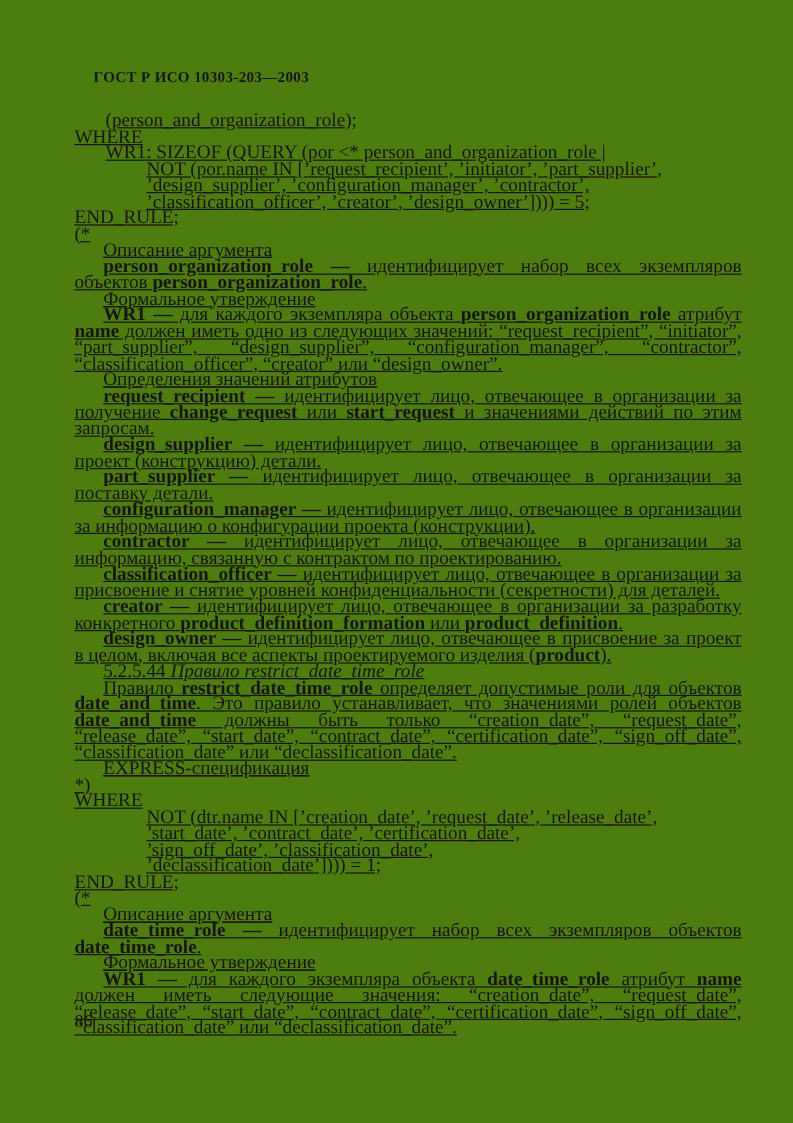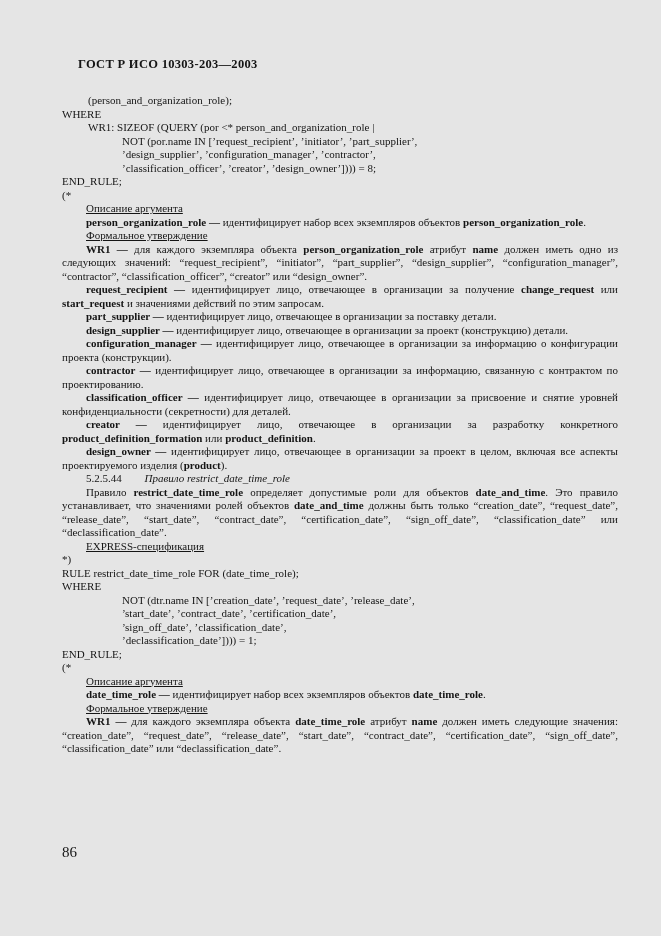--- a/index.html
+++ b/index.html
@@ -13,7 +13,7 @@
   .page {
     position: relative;
     width: 661px; height: 936px;
-    background: #e5e5e5;
+    background: #4d7c0f;
     overflow: hidden;
   }
   .doc-header {

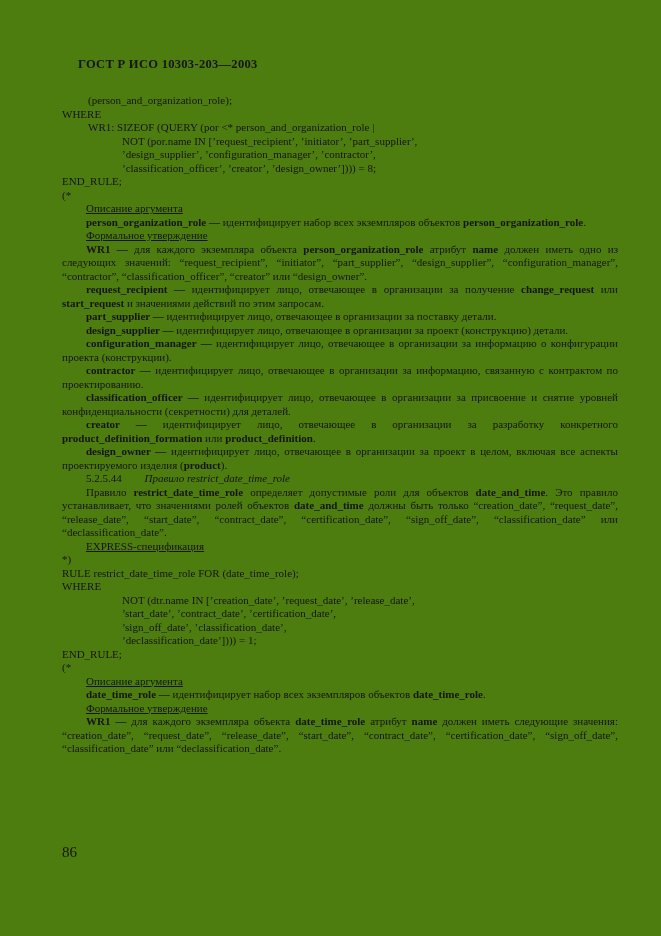--- a/index.html
+++ b/index.html
@@ -28,8 +28,9 @@
     position: absolute;
     left: 62px; top: 94px;
     width: 556px;
-    font-size: 11px;
+    font-size: 16px;
     line-height: 13.5px;
+    text-decoration: underline;
   }
   .code-line { white-space: pre; }
   .code-line.ind-0 { padding-left: 0; }

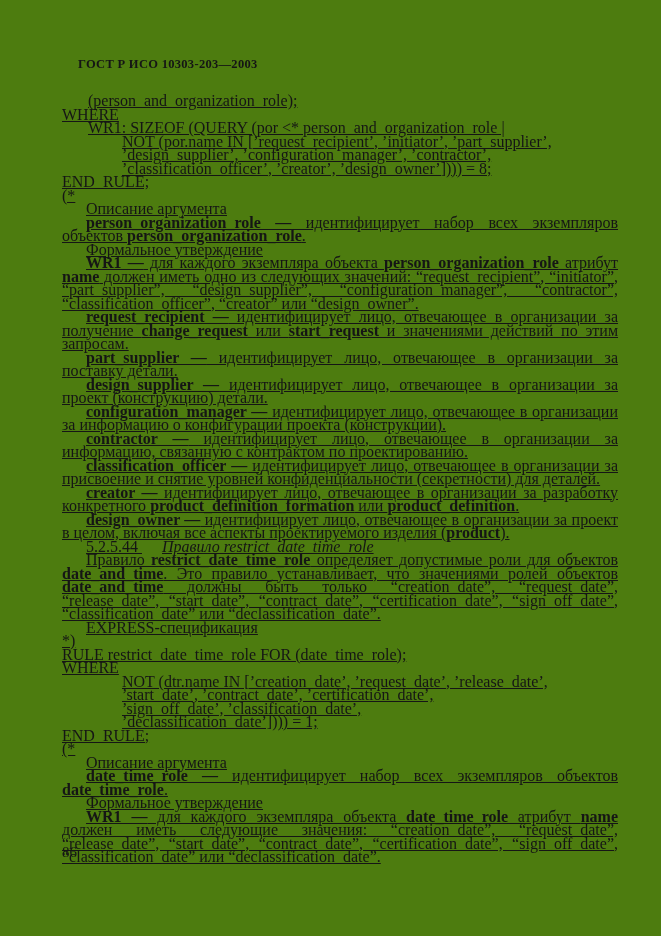--- a/index.html
+++ b/index.html
@@ -59,7 +59,7 @@
       <div class="code-line ind-1">WR1: SIZEOF (QUERY (por &lt;* person_and_organization_role |</div>
       <div class="code-line ind-2">NOT (por.name IN [’request_recipient’, ’initiator’, ’part_supplier’,</div>
       <div class="code-line ind-2">’design_supplier’, ’configuration_manager’, ’contractor’,</div>
-      <div class="code-line ind-2">’classification_officer’, ’creator’, ’design_owner’]))) = 8;</div>
+      <div class="code-line ind-2">’classification_officer’, ’creator’, ’design_owner’]))) = 5;</div>
       <div class="code-line ind-0">END_RULE;</div>
       <div class="code-line ind-0">(*</div>
       <div class="subheading"><span class="u">Описание аргумента</span></div>

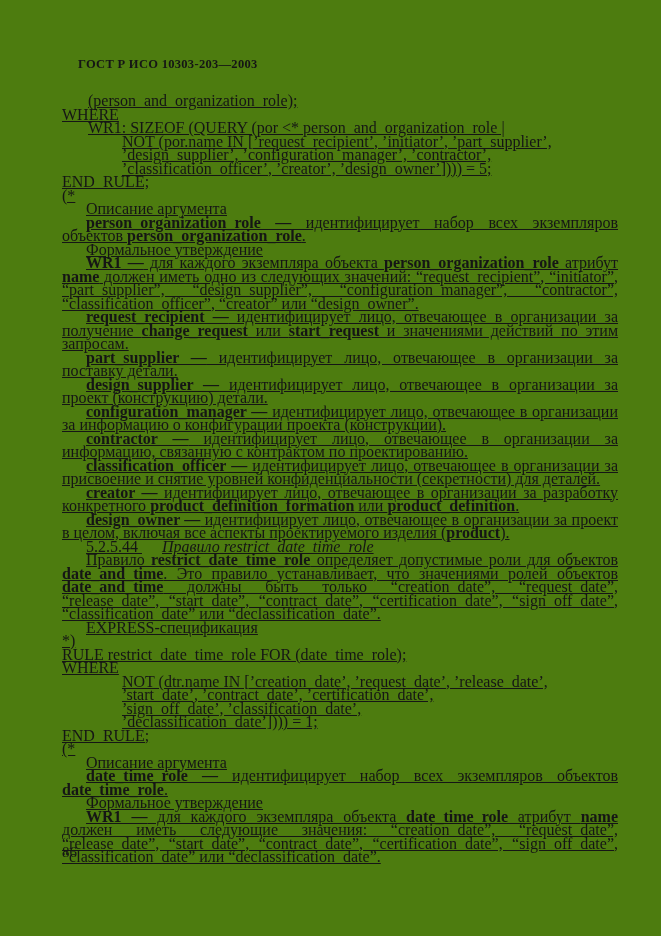--- a/index.html
+++ b/index.html
@@ -66,6 +66,7 @@
       <div class="para"><span class="b">person_organization_role —</span><span> идентифицирует набор всех экземпляров объектов </span><span class="b">person_organization_role</span><span>.</span></div>
       <div class="subheading"><span class="u">Формальное утверждение</span></div>
       <div class="para"><span class="b">WR1 —</span><span> для каждого экземпляра объекта </span><span class="b">person_organization_role</span><span> атрибут </span><span class="b">name</span><span> должен иметь одно из следующих значений: “request_recipient”, “initiator”, “part_supplier”, “design_supplier”, “configuration_manager”, “contractor”, “classification_officer”, “creator” или “design_owner”.</span></div>
+      <div class="subheading"><span class="u">Определения значений атрибутов</span></div>
       <div class="para"><span class="b">request_recipient —</span><span> идентифицирует лицо, отвечающее в организации за получение </span><span class="b">change_request</span><span> или </span><span class="b">start_request</span><span> и значениями действий по этим запросам.</span></div>
       <div class="para"><span class="b">part_supplier —</span><span> идентифицирует лицо, отвечающее в организации за поставку детали.</span></div>
       <div class="para"><span class="b">design_supplier —</span><span> идентифицирует лицо, отвечающее в организации за проект (конструкцию) детали.</span></div>

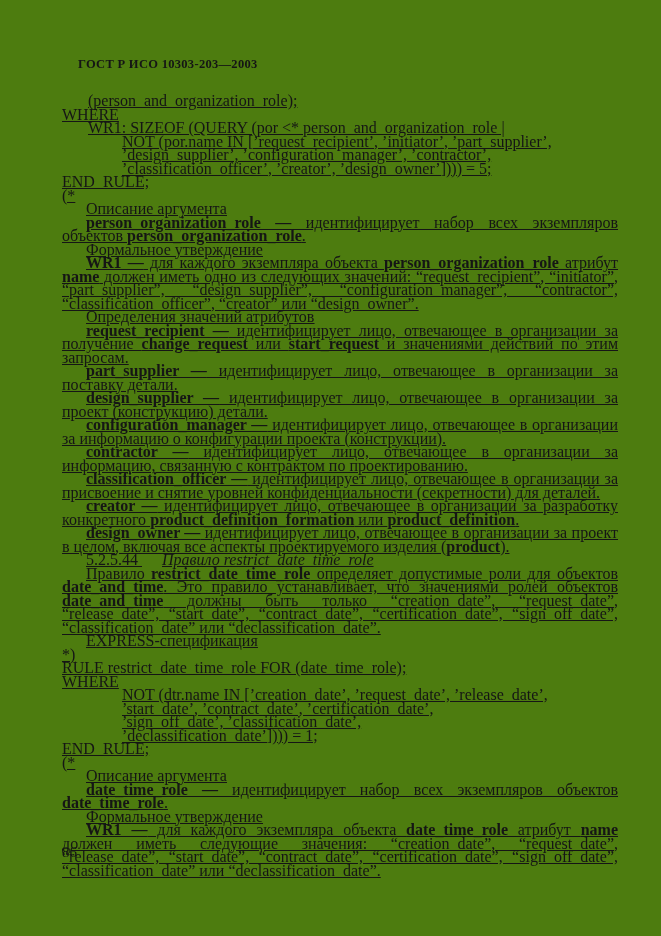--- a/index.html
+++ b/index.html
@@ -68,8 +68,8 @@
       <div class="para"><span class="b">WR1 —</span><span> для каждого экземпляра объекта </span><span class="b">person_organization_role</span><span> атрибут </span><span class="b">name</span><span> должен иметь одно из следующих значений: “request_recipient”, “initiator”, “part_supplier”, “design_supplier”, “configuration_manager”, “contractor”, “classification_officer”, “creator” или “design_owner”.</span></div>
       <div class="subheading"><span class="u">Определения значений атрибутов</span></div>
       <div class="para"><span class="b">request_recipient —</span><span> идентифицирует лицо, отвечающее в организации за получение </span><span class="b">change_request</span><span> или </span><span class="b">start_request</span><span> и значениями действий по этим запросам.</span></div>
+      <div class="para"><span class="b">design_supplier —</span><span> идентифицирует лицо, отвечающее в организации за проект (конструкцию) детали.</span></div>
       <div class="para"><span class="b">part_supplier —</span><span> идентифицирует лицо, отвечающее в организации за поставку детали.</span></div>
-      <div class="para"><span class="b">design_supplier —</span><span> идентифицирует лицо, отвечающее в организации за проект (конструкцию) детали.</span></div>
       <div class="para"><span class="b">configuration_manager —</span><span> идентифицирует лицо, отвечающее в организации за информацию о конфигурации проекта (конструкции).</span></div>
       <div class="para"><span class="b">contractor —</span><span> идентифицирует лицо, отвечающее в организации за информацию, связанную с контрактом по проектированию.</span></div>
       <div class="para"><span class="b">classification_officer —</span><span> идентифицирует лицо, отвечающее в организации за присвоение и снятие уровней конфиденциальности (секретности) для деталей.</span></div>

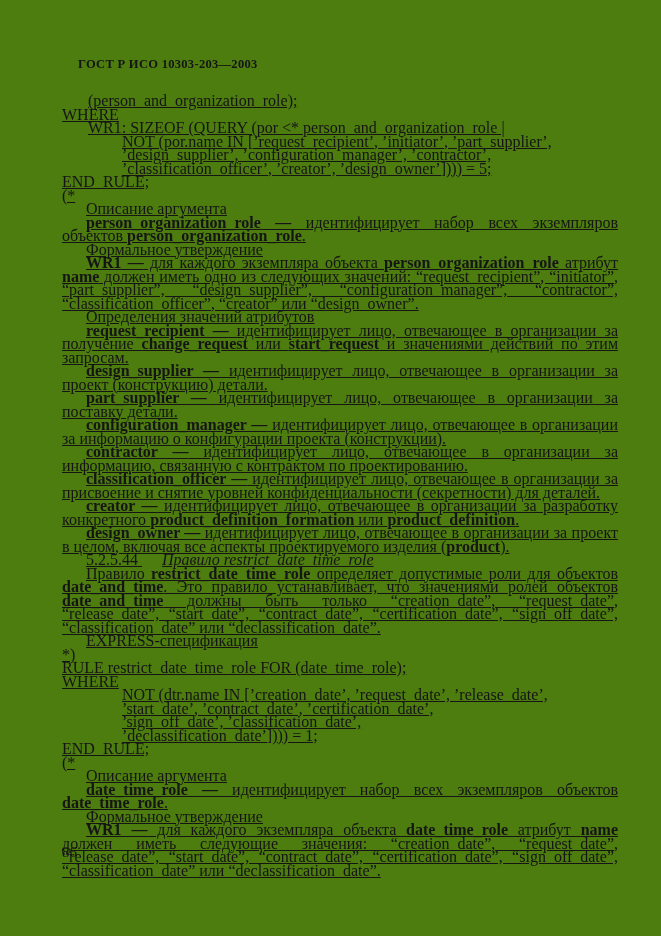--- a/index.html
+++ b/index.html
@@ -74,7 +74,7 @@
       <div class="para"><span class="b">contractor —</span><span> идентифицирует лицо, отвечающее в организации за информацию, связанную с контрактом по проектированию.</span></div>
       <div class="para"><span class="b">classification_officer —</span><span> идентифицирует лицо, отвечающее в организации за присвоение и снятие уровней конфиденциальности (секретности) для деталей.</span></div>
       <div class="para"><span class="b">creator —</span><span> идентифицирует лицо, отвечающее в организации за разработку конкретного </span><span class="b">product_definition_formation</span><span> или </span><span class="b">product_definition</span><span>.</span></div>
-      <div class="para"><span class="b">design_owner —</span><span> идентифицирует лицо, отвечающее в организации за проект в целом, включая все аспекты проектируемого изделия (</span><span class="b">product</span><span>).</span></div>
+      <div class="para"><span class="b">design_owner —</span><span> идентифицирует лицо, отвечающее в присвоение за проект в целом, включая все аспекты проектируемого изделия (</span><span class="b">product</span><span>).</span></div>
       <div class="section-heading"><span>5.2.5.44 </span><span class="i">Правило restrict_date_time_role</span></div>
       <div class="para"><span>Правило </span><span class="b">restrict_date_time_role</span><span> определяет допустимые роли для объектов </span><span class="b">date_and_time</span><span>. Это правило устанавливает, что значениями ролей объектов </span><span class="b">date_and_time</span><span> должны быть только “creation_date”, “request_date”, “release_date”, “start_date”, “contract_date”, “certification_date”, “sign_off_date”, “classification_date” или “declassification_date”.</span></div>
       <div class="subheading"><span class="u">EXPRESS-спецификация</span></div>

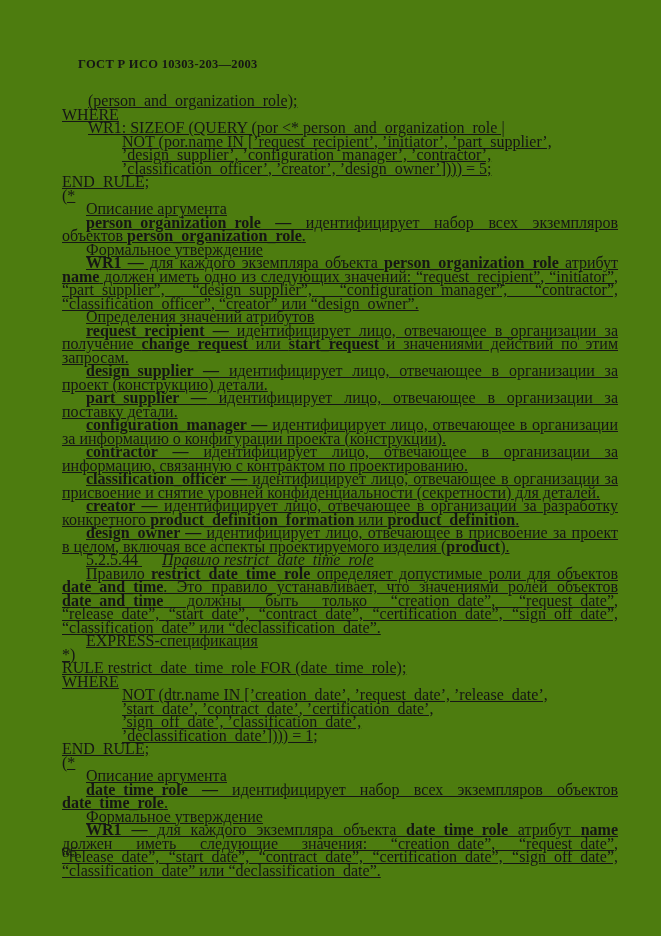--- a/index.html
+++ b/index.html
@@ -41,7 +41,7 @@
   .section-heading { padding-left: 24px; }
   .u { text-decoration: underline; }
   .b { font-weight: bold; }
-  .i { font-style: italic; margin-left: 20px; }
+  .i { font-style: italic; }
   .page-number {
     position: absolute;
     left: 62px; top: 844px;

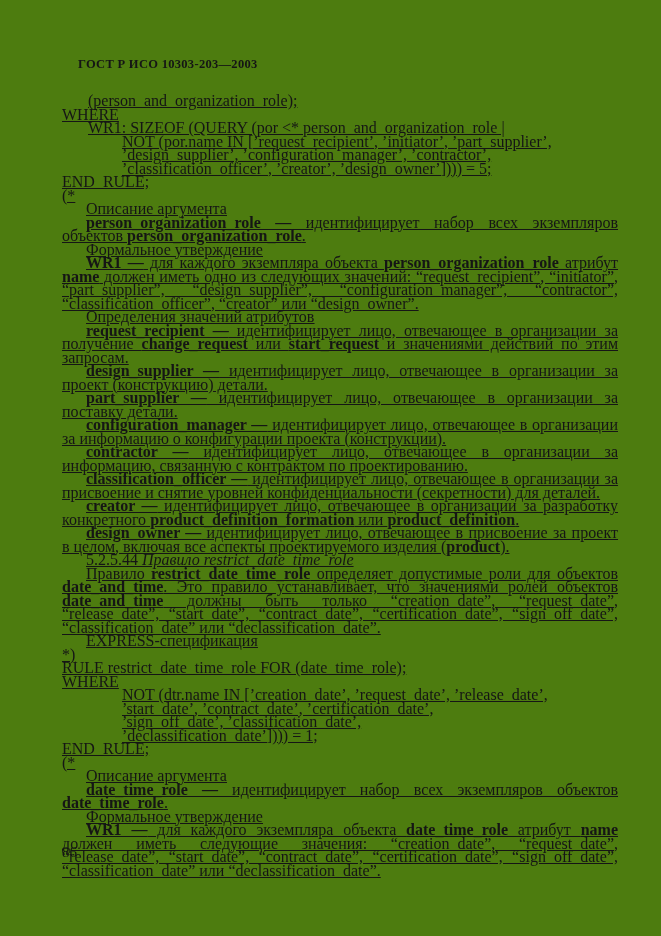--- a/index.html
+++ b/index.html
@@ -79,7 +79,6 @@
       <div class="para"><span>Правило </span><span class="b">restrict_date_time_role</span><span> определяет допустимые роли для объектов </span><span class="b">date_and_time</span><span>. Это правило устанавливает, что значениями ролей объектов </span><span class="b">date_and_time</span><span> должны быть только “creation_date”, “request_date”, “release_date”, “start_date”, “contract_date”, “certification_date”, “sign_off_date”, “classification_date” или “declassification_date”.</span></div>
       <div class="subheading"><span class="u">EXPRESS-спецификация</span></div>
       <div class="code-line ind-0">*)</div>
-      <div class="code-line ind-0">RULE restrict_date_time_role FOR (date_time_role);</div>
       <div class="code-line ind-0">WHERE</div>
       <div class="code-line ind-2">NOT (dtr.name IN [’creation_date’, ’request_date’, ’release_date’,</div>
       <div class="code-line ind-2">’start_date’, ’contract_date’, ’certification_date’,</div>

